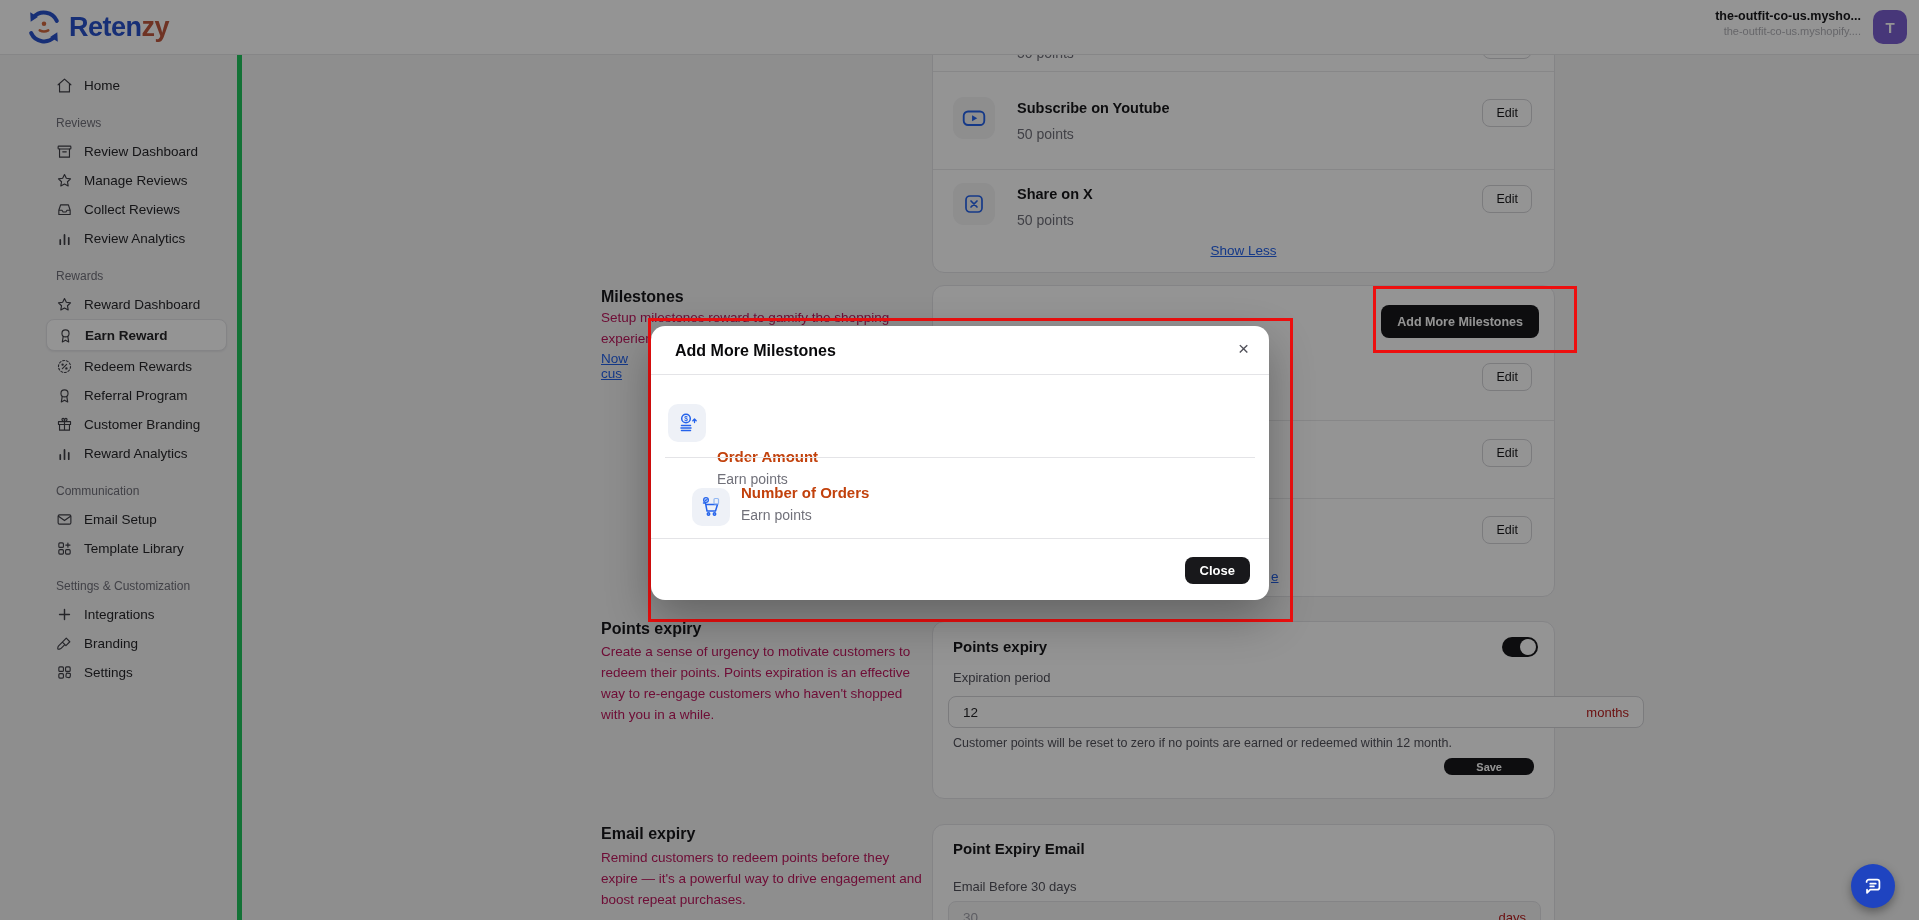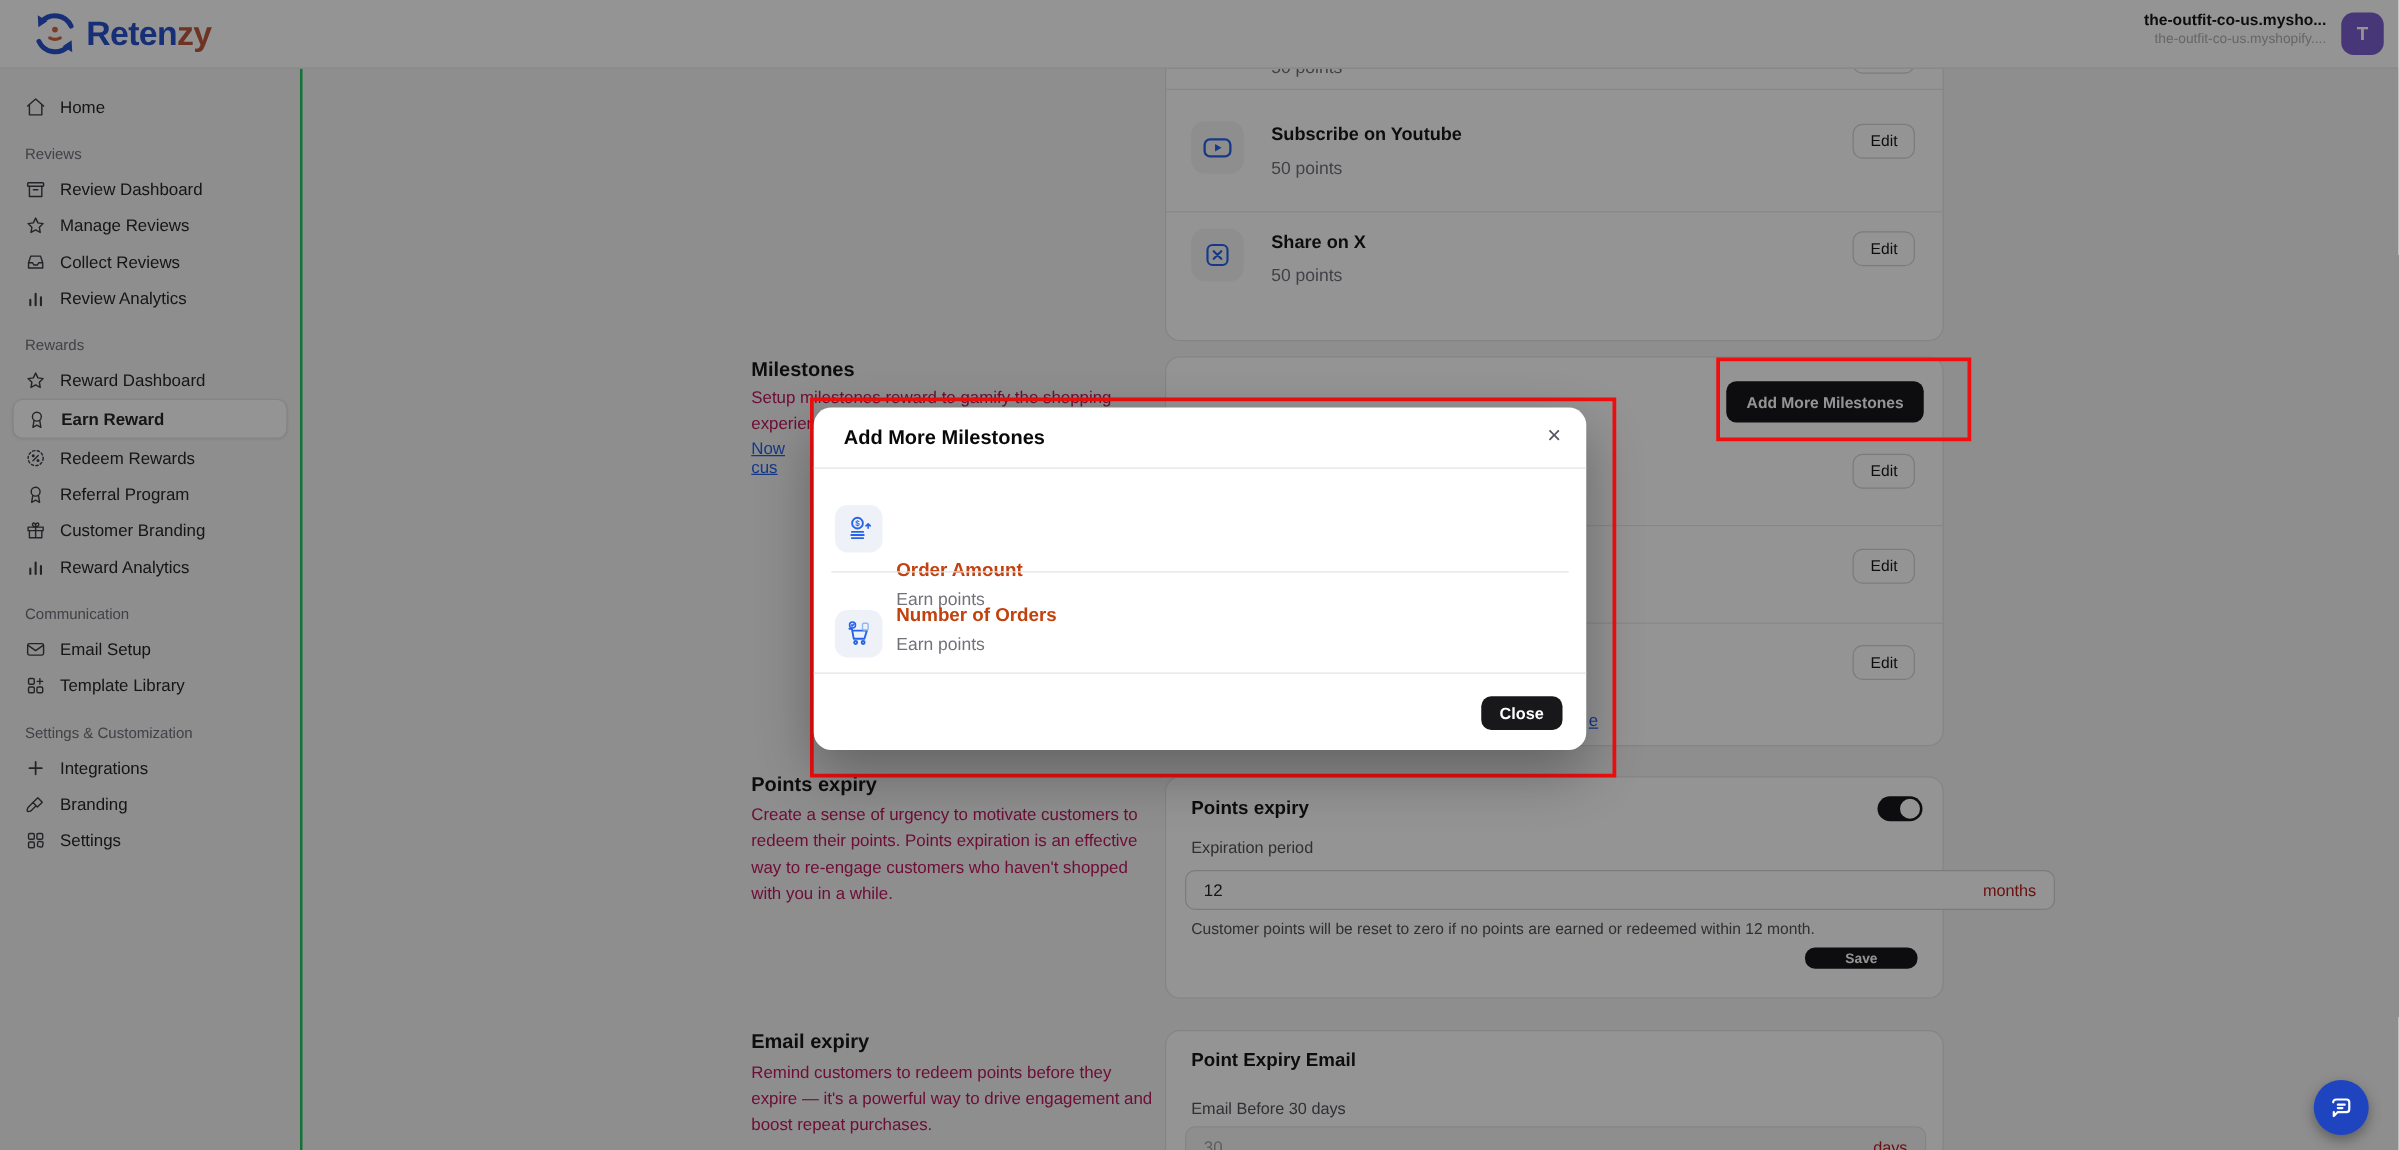--- a/index.html
+++ b/index.html
@@ -22,7 +22,7 @@
 
   
   .sidebar{position:absolute;left:0;top:54px;width:242px;bottom:0;background:#f4f4f5;
-           border-right:2px solid #22c55e;padding-top:16px;box-sizing:border-box;z-index:5;}
+           border-right:5px solid #22c55e;padding-top:16px;box-sizing:border-box;z-index:5;padding-left:36px;}
   .sb-item{display:flex;align-items:center;gap:11px;height:28px;margin:1px 10px;padding:0 10px;
            border-radius:8px;font-size:13.5px;color:#27272a;cursor:pointer;}
   .sb-item svg{width:17px;height:17px;stroke:#3f3f46;fill:none;stroke-width:1.6;

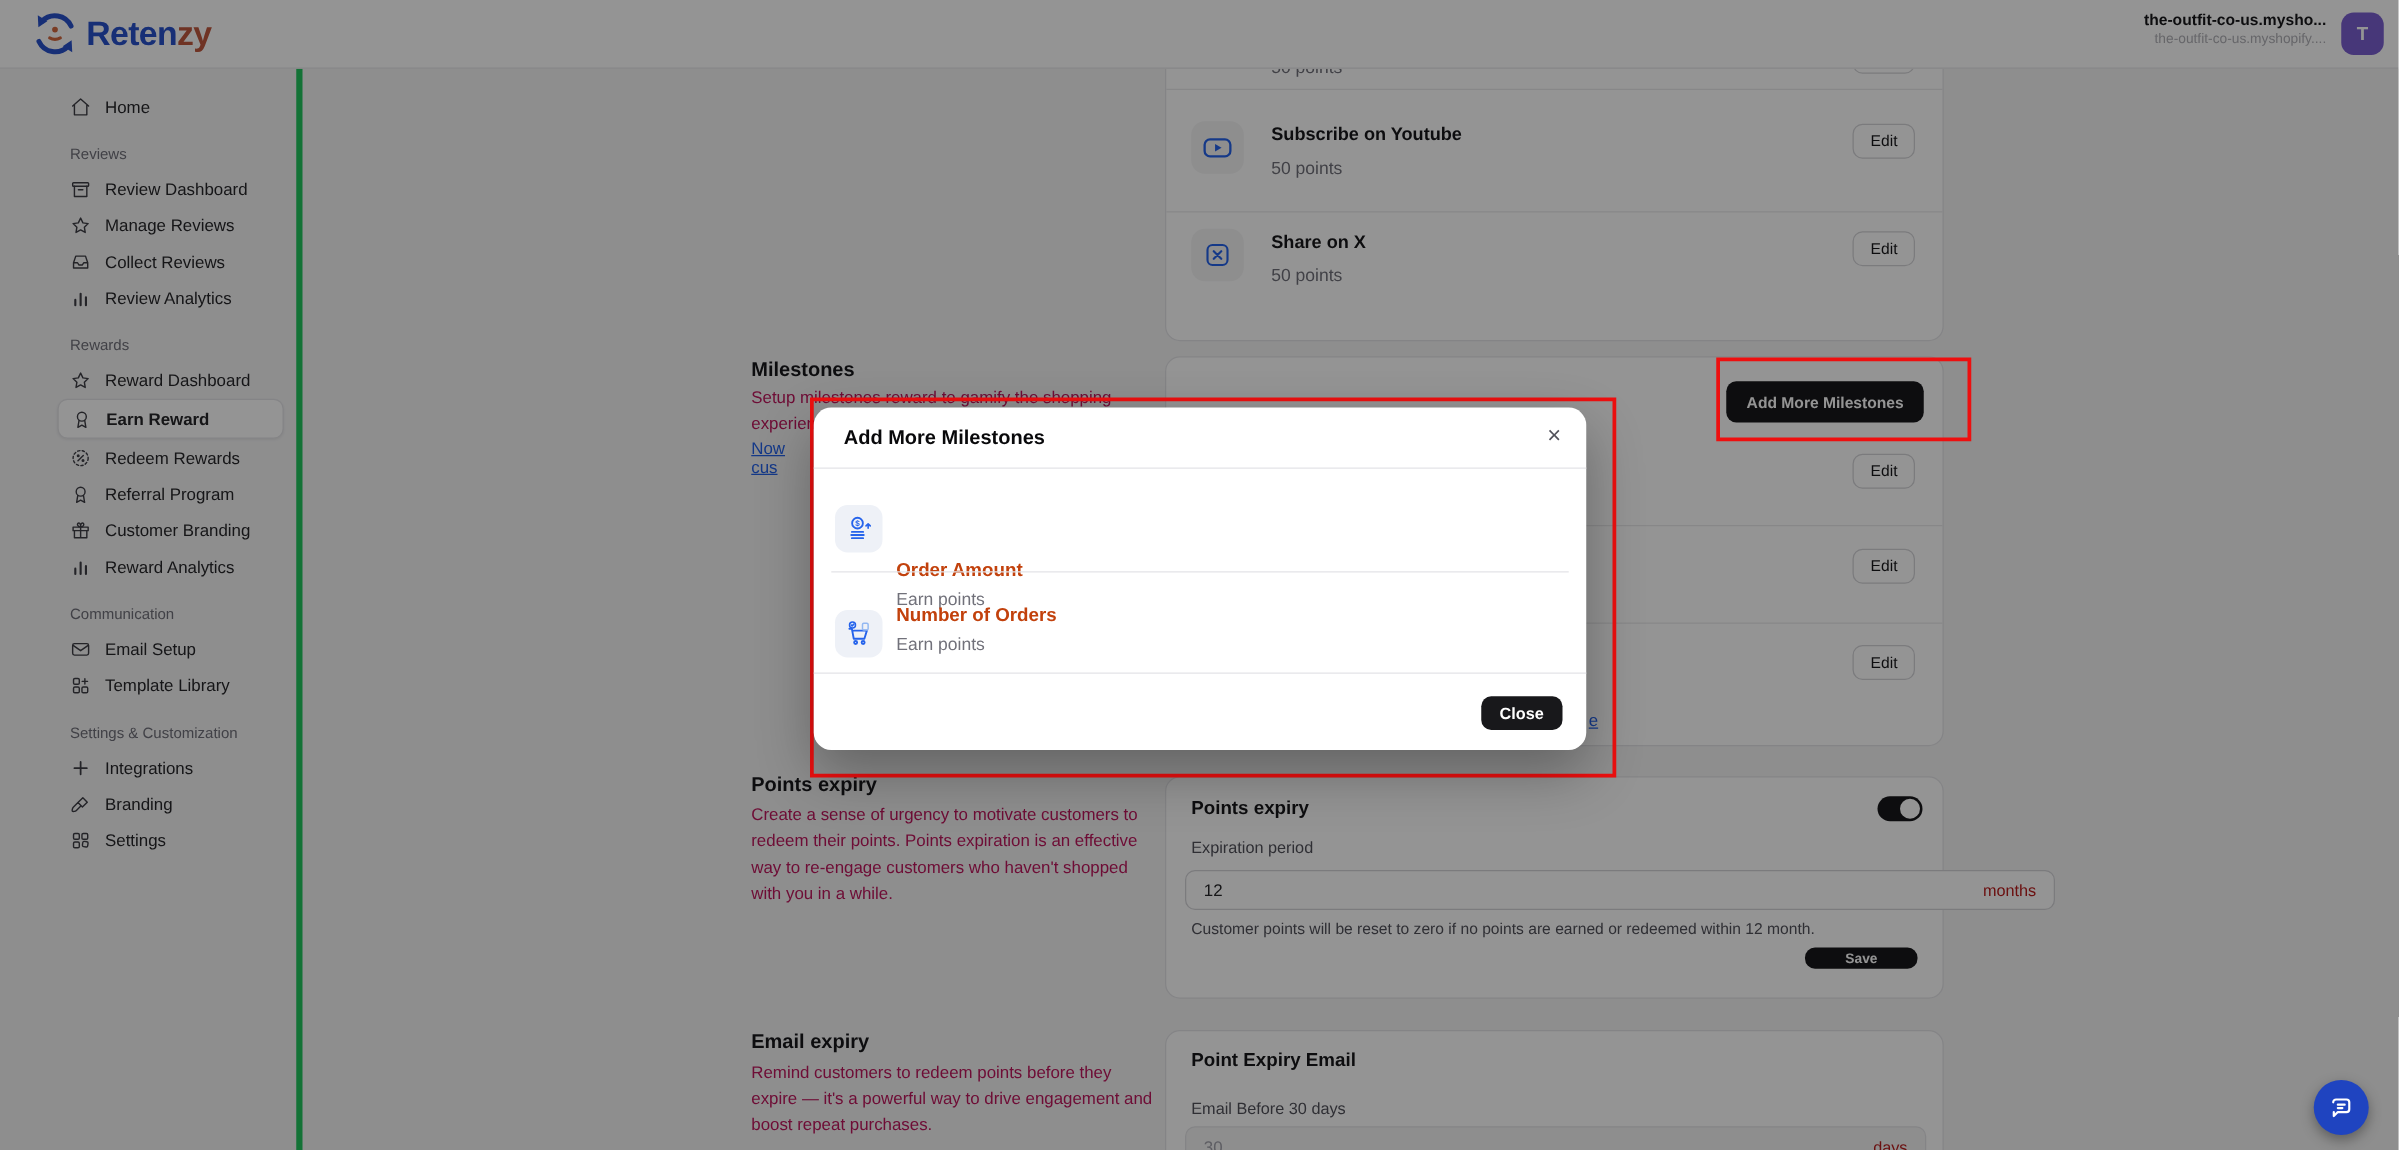--- a/index.html
+++ b/index.html
@@ -293,6 +293,9 @@
     <div class="row-points frag" style="left:84px;top:291px;">50 points</div>
     <button class="btn-outline" style="right:22px;top:264px;">Edit</button>
 
+    <div class="showless" style="top:320px;">
+      <span class="link">Show Less</span>
+    </div>
   </div>
 
   <div class="frag sec-heading" style="left:601px;top:288px;">Milestones</div>

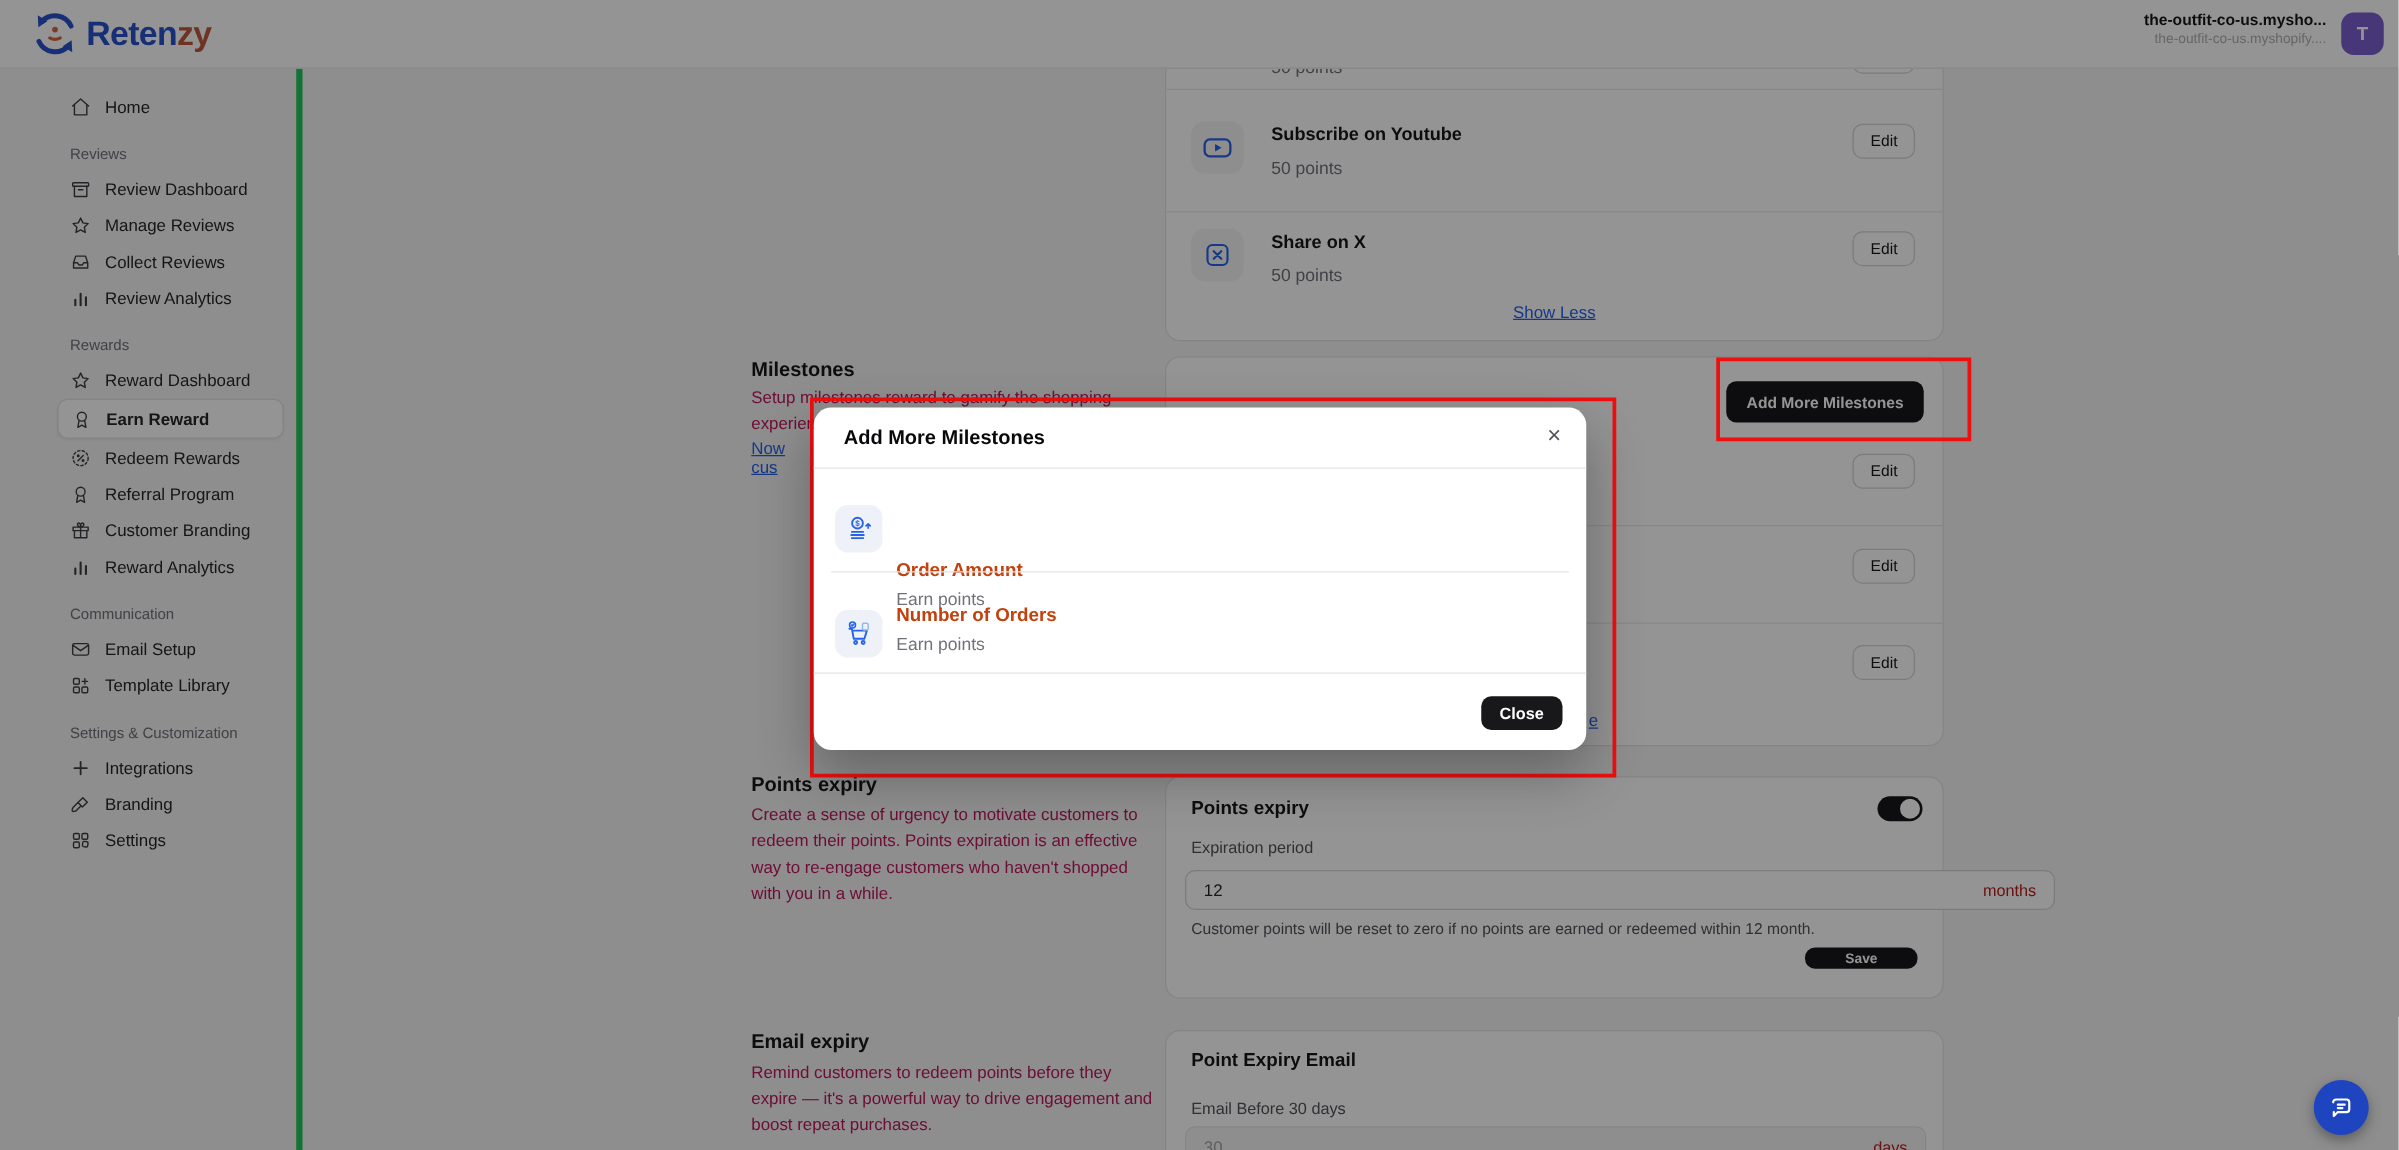--- a/index.html
+++ b/index.html
@@ -374,7 +374,7 @@
 
     <div class="modal-hr inset" style="top:131px;"></div>
 
-    <div class="modal-row" style="top:131px;height:81px;">
+    <div class="modal-row" style="top:131px;height:81px;margin-left:24px;">
       <div class="opt-tile" style="top:31px;">
         <svg width="24" height="24" viewBox="0 0 24 24" fill="none" stroke="#2563eb" stroke-width="1.5" stroke-linecap="round" stroke-linejoin="round">
           <path d="M4.5 8h2l1.5 8h8.5l2-6.5H8"></path>

